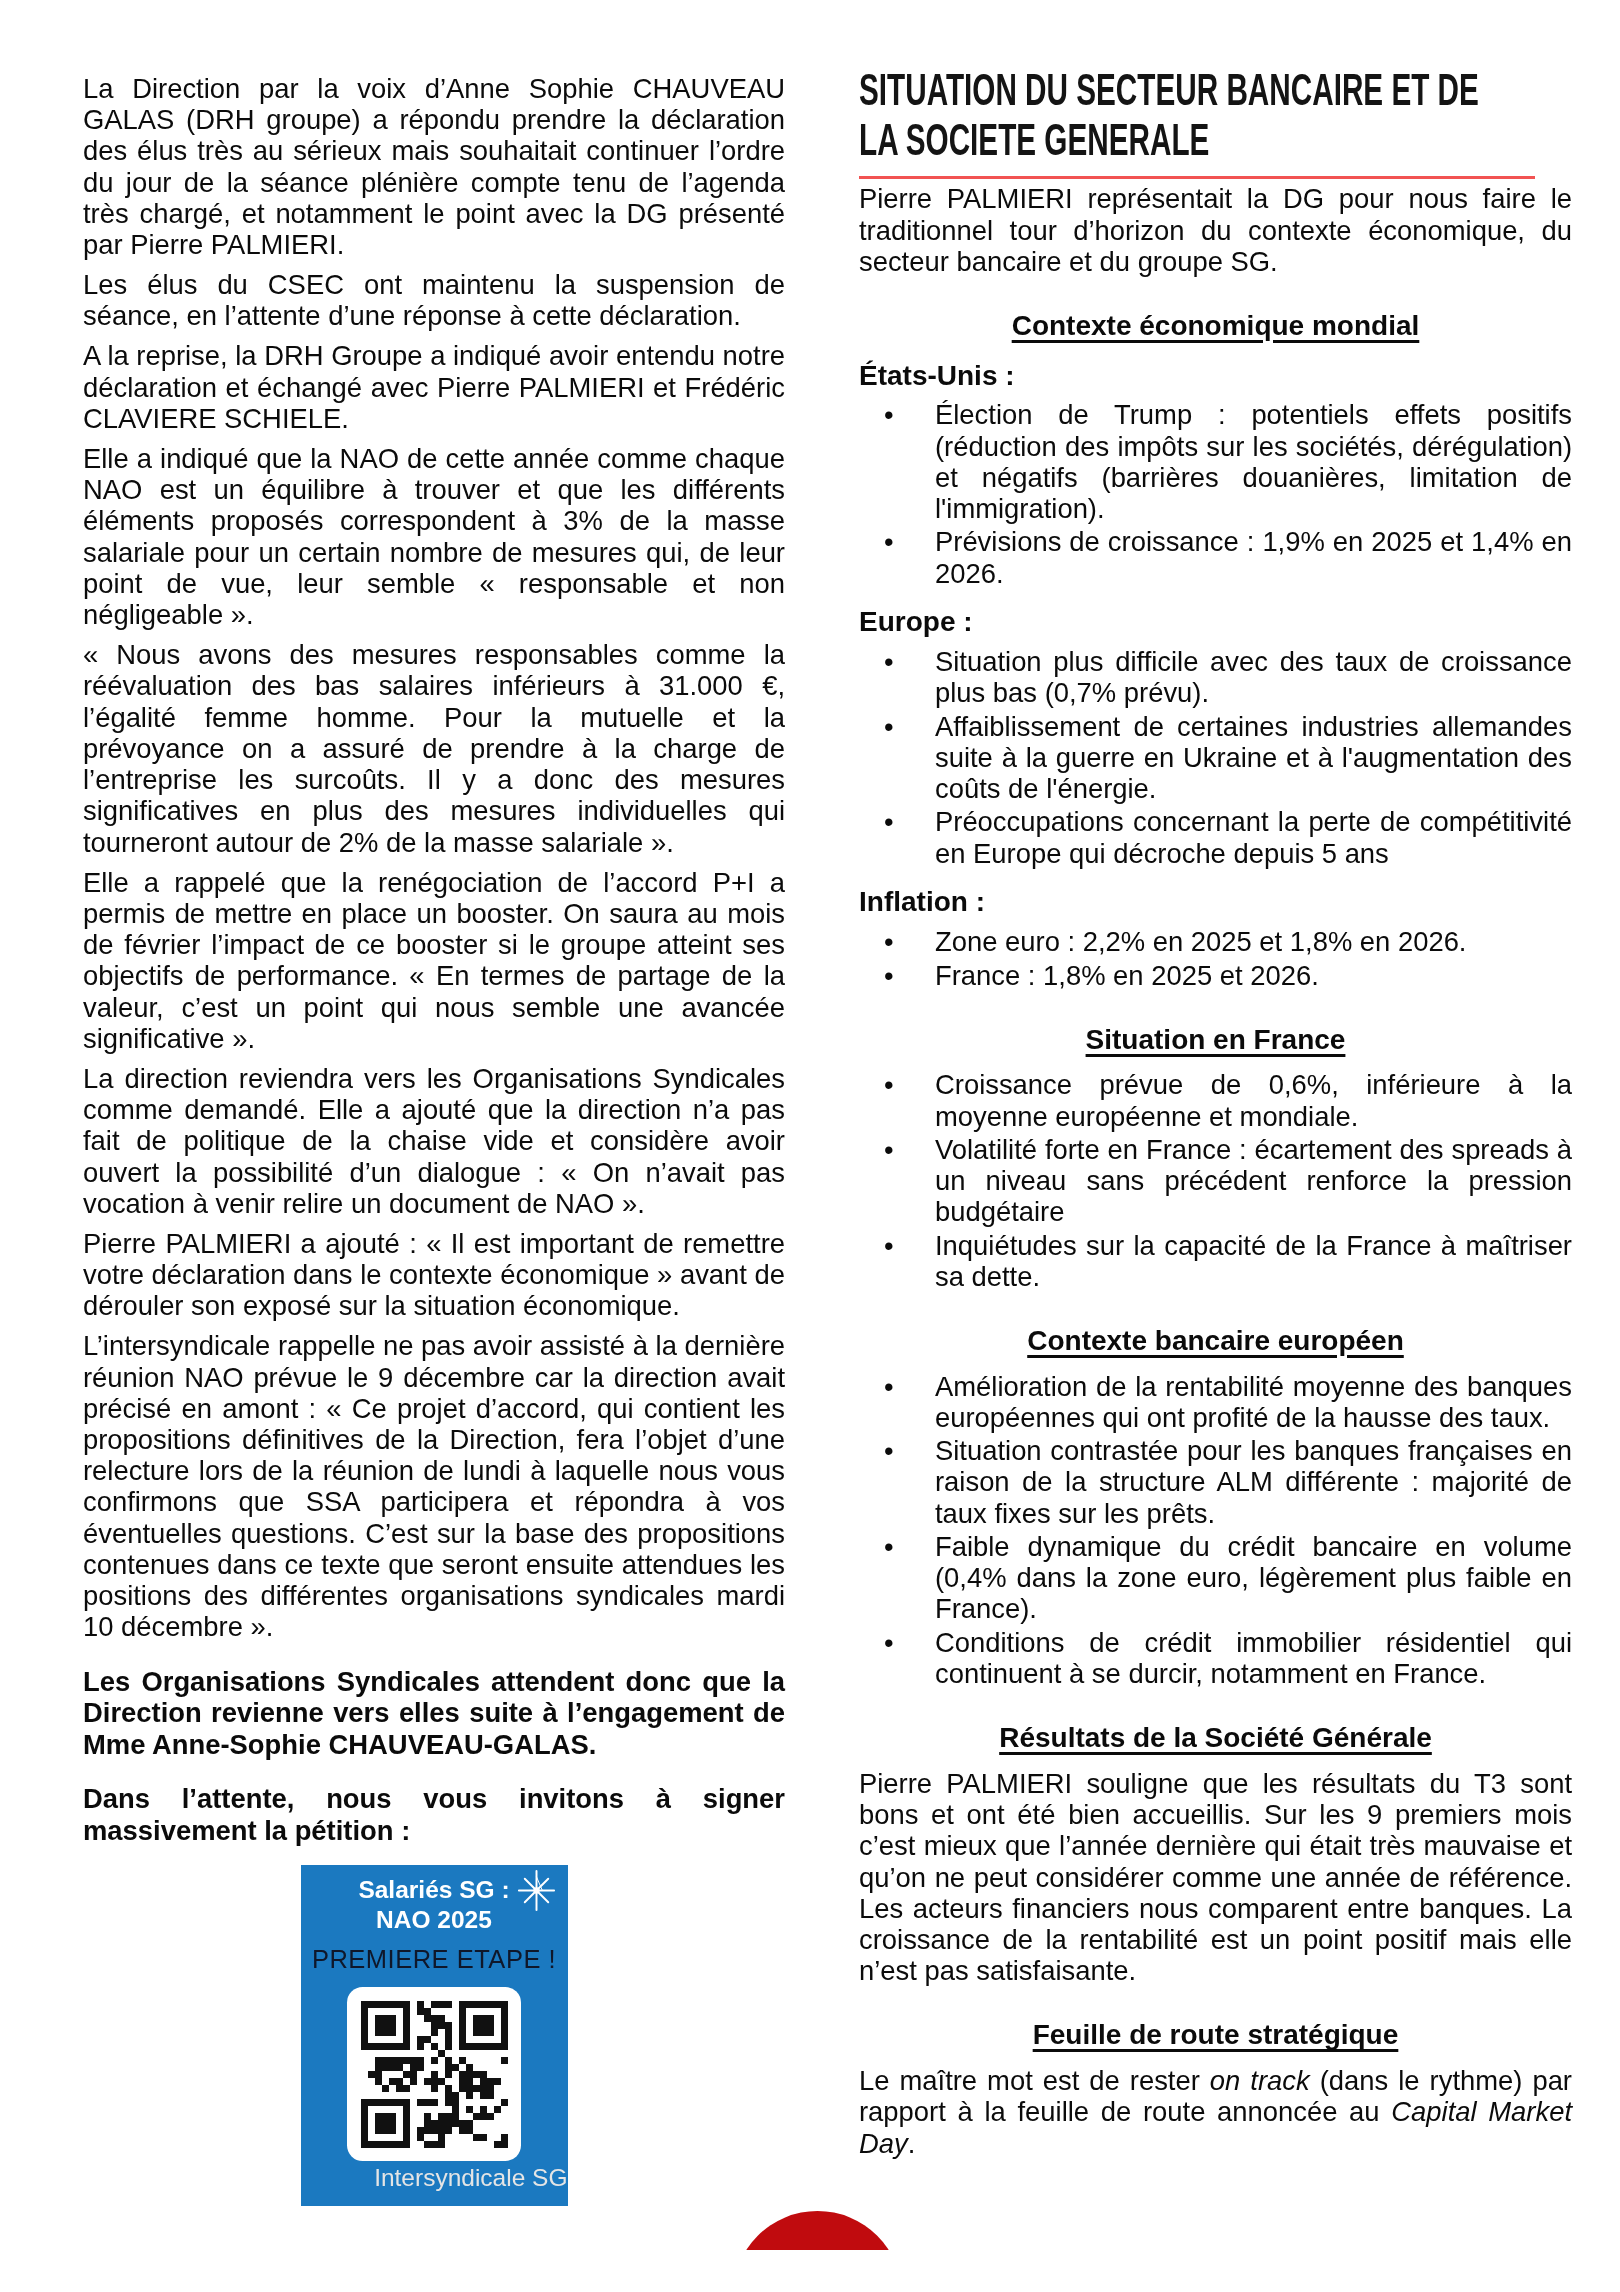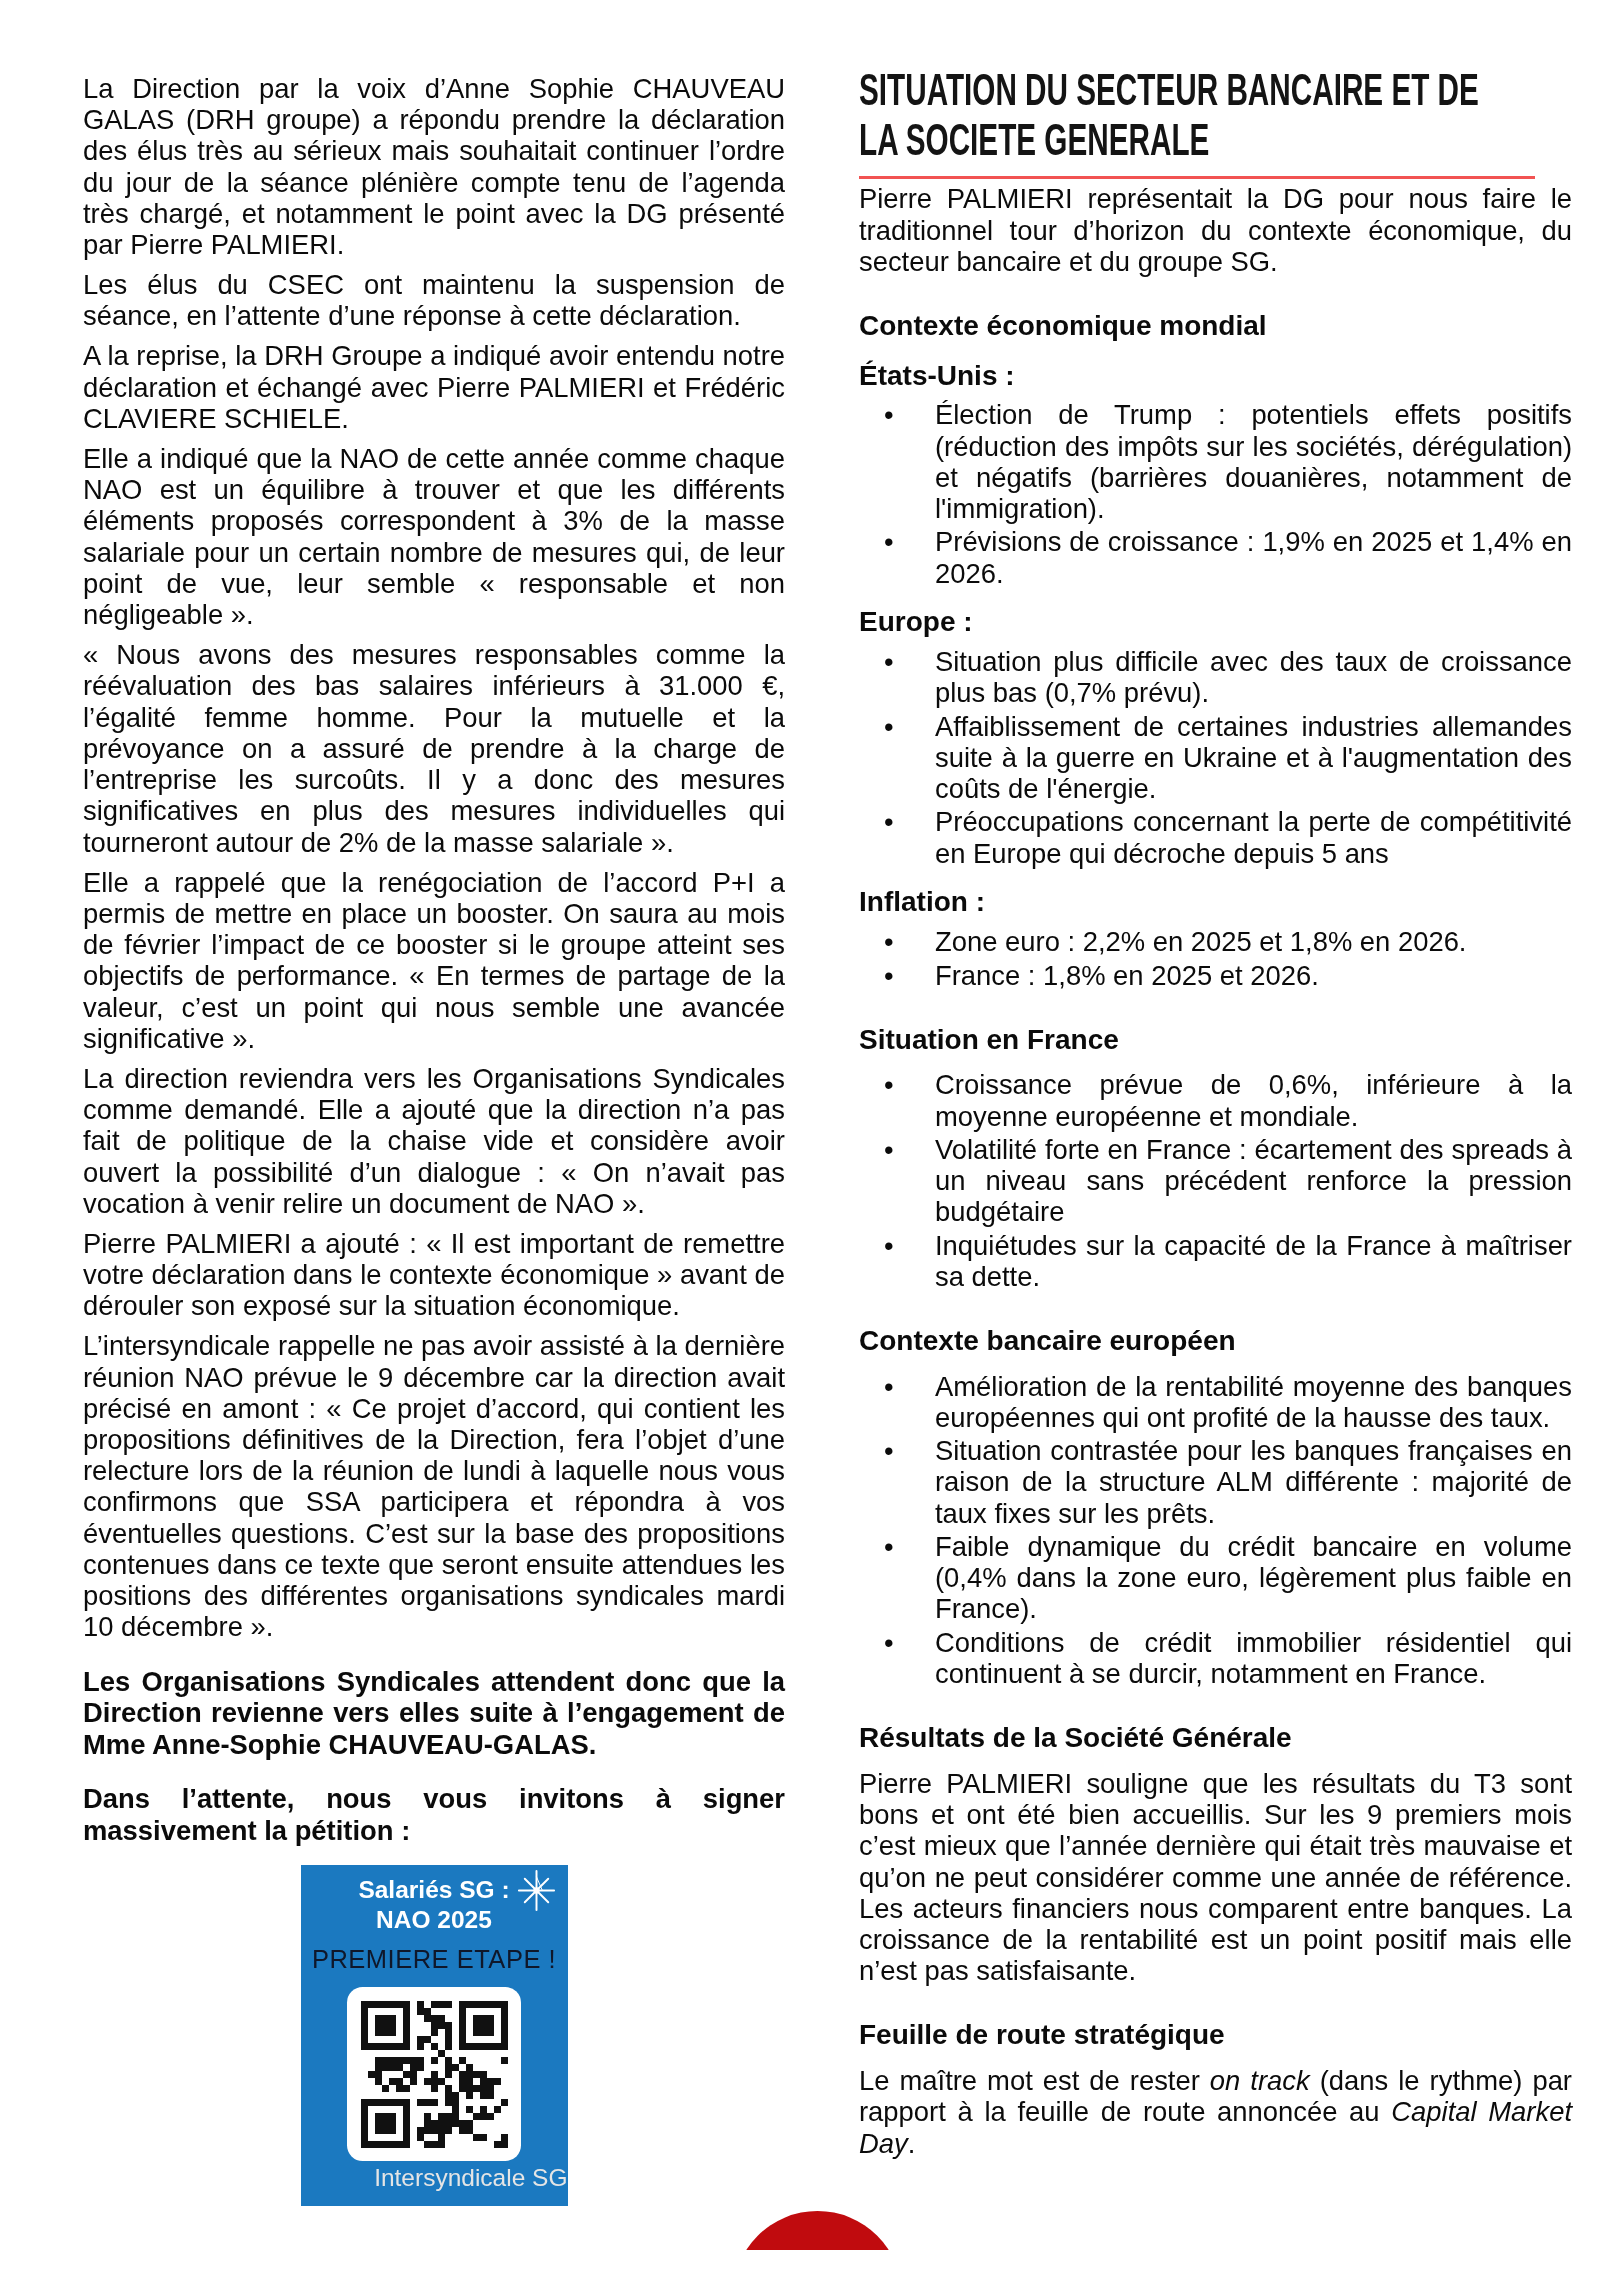--- a/index.html
+++ b/index.html
@@ -49,9 +49,11 @@
   .rc-heading{
     font-size:28px;
     font-weight:bold;
+    text-decoration:underline;
     text-decoration-thickness:2.5px;
     text-underline-offset:4.9px;
     margin:33px 0 13.7px 0;
+    text-align:center;
   }
   .rc-sub{
     font-size:28px;

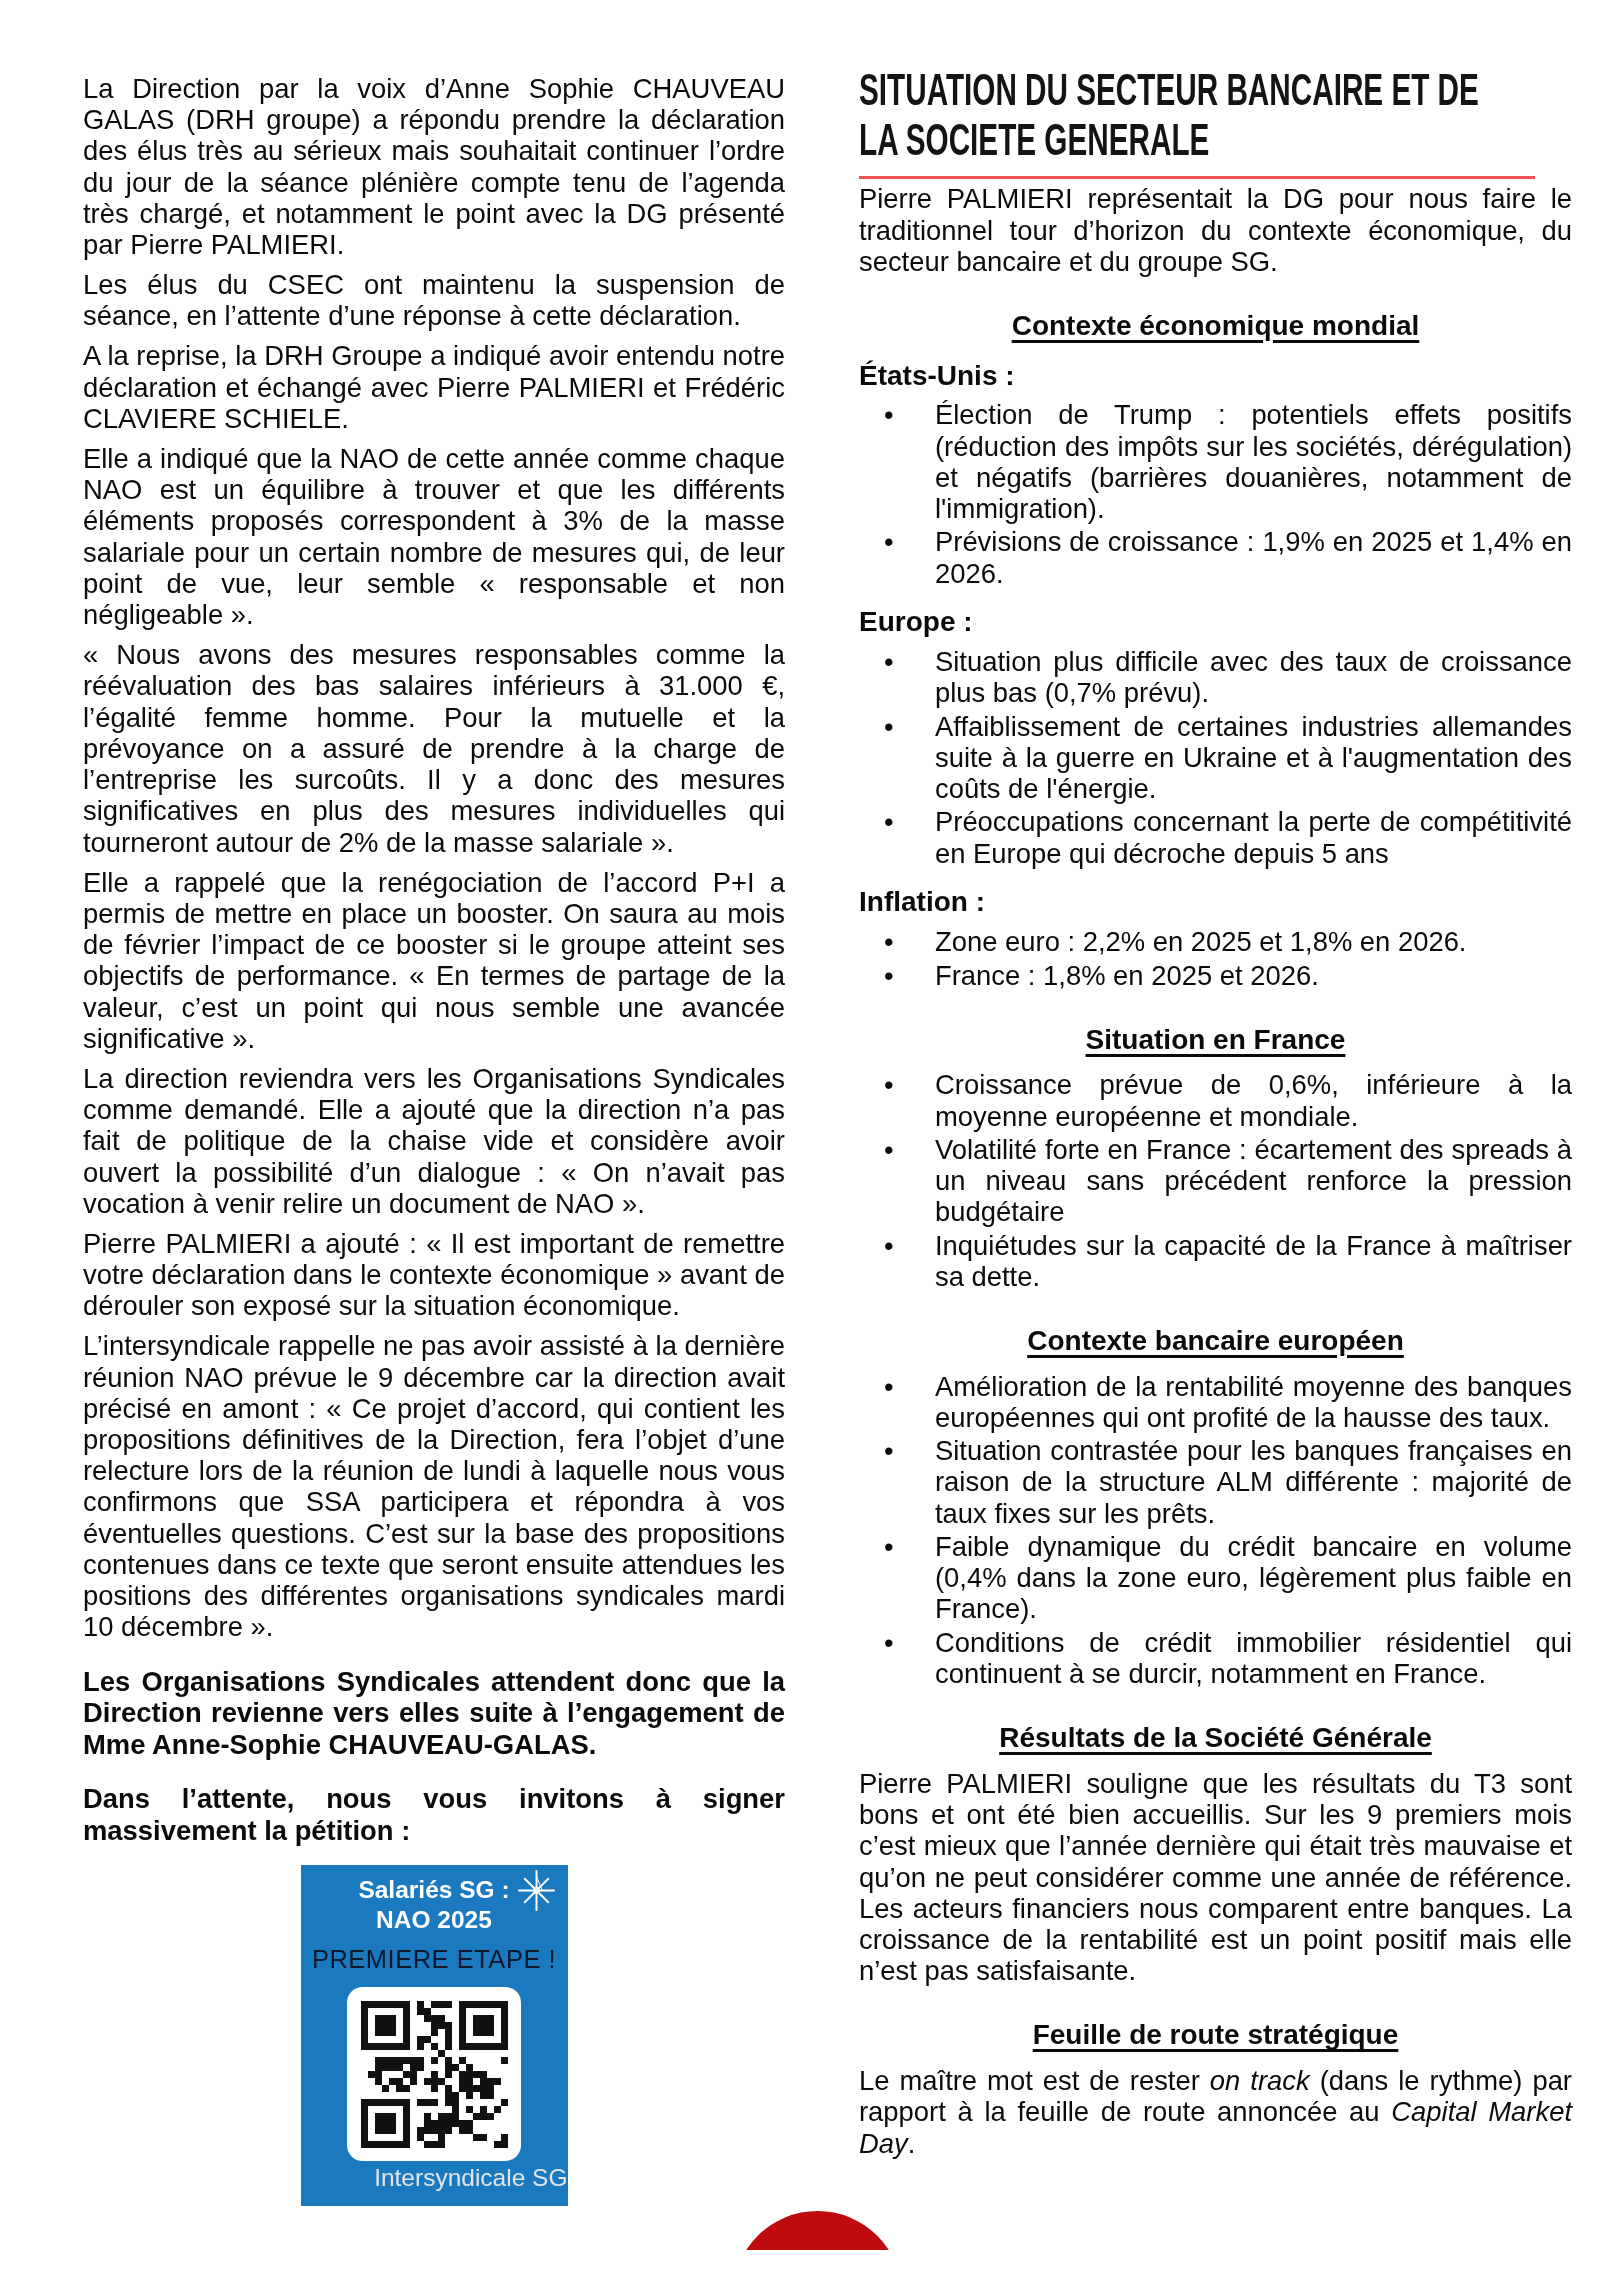--- a/index.html
+++ b/index.html
@@ -394,7 +394,7 @@
         <div class="rc-heading">Contexte économique mondial</div>
         <div class="rc-sub">États-Unis :</div>
         <ul class="rc-bullets">
-          <li>Élection de Trump : potentiels effets positifs (réduction des impôts sur les sociétés, dérégulation) et négatifs (barrières douanières, notamment de l'immigration).</li>
+          <li>Élection de Trump : potentiels effets positifs (réduction des impôts sur les sociétés, dérégulation) et négatifs (barrières douanières, limitation de l'immigration).</li>
           <li>Prévisions de croissance : 1,9% en 2025 et 1,4% en 2026.</li>
         </ul>
         <div class="rc-sub">Europe :</div>

